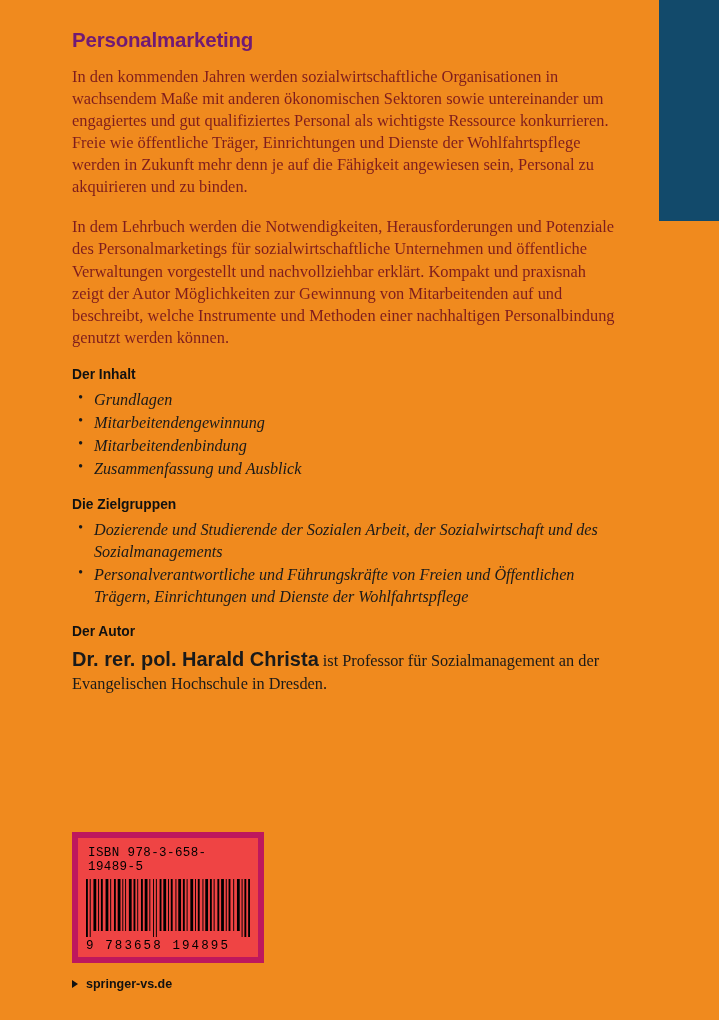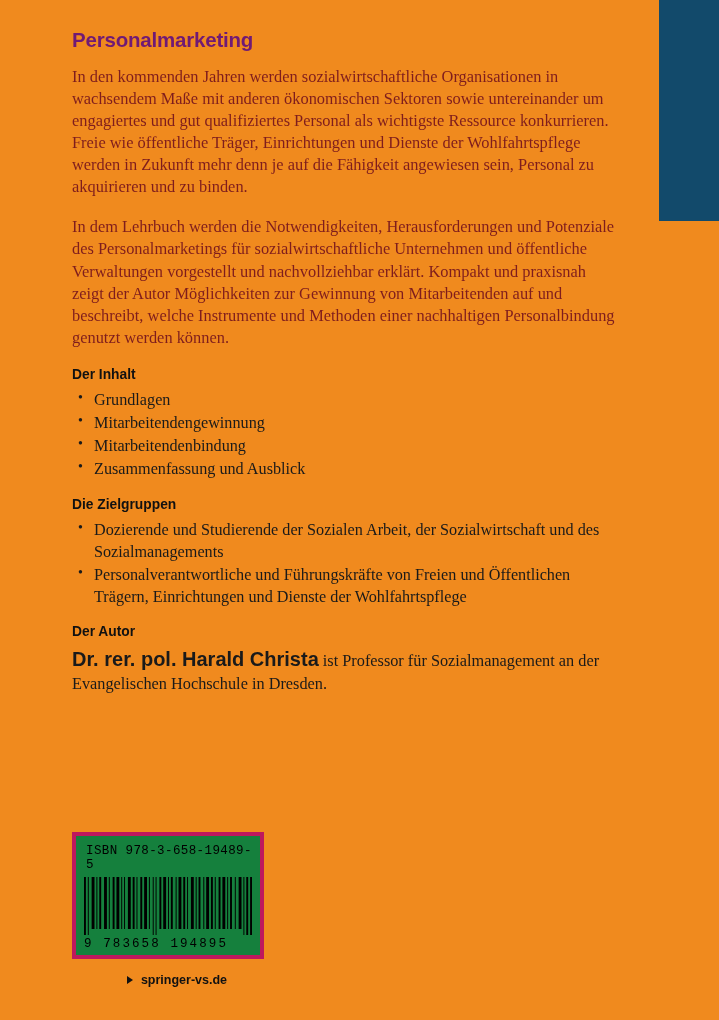--- a/index.html
+++ b/index.html
@@ -55,6 +55,7 @@
     list-style: none;
     margin: 0 0 16px 0;
     padding: 0;
+    font-style: italic;
   }
   ul.list li {
     font-size: 16.2px;

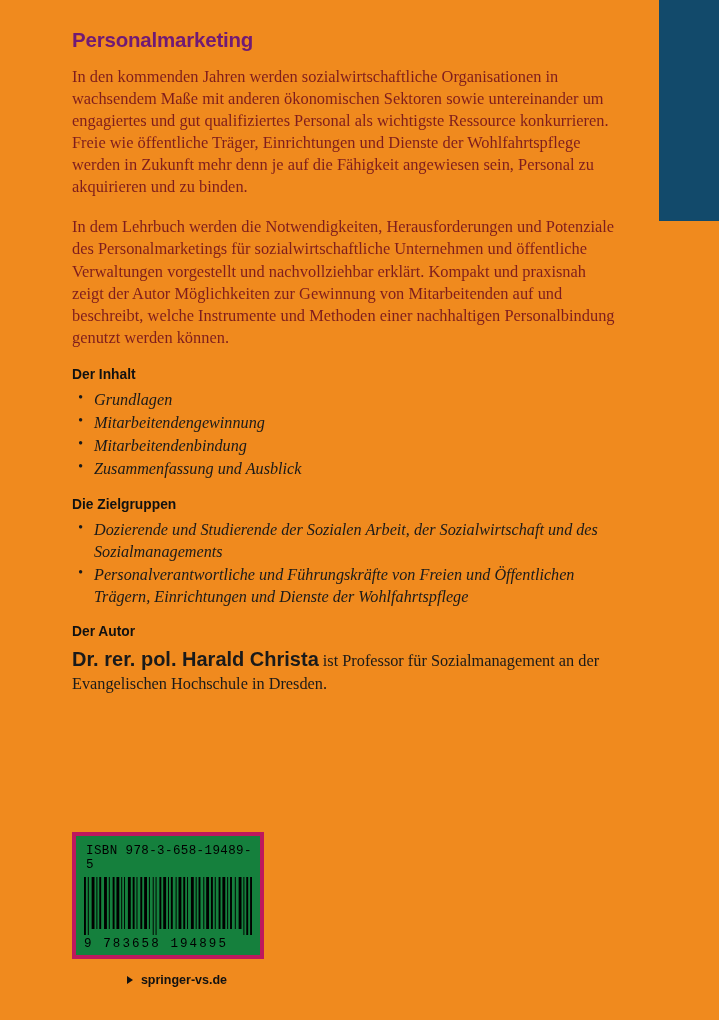--- a/index.html
+++ b/index.html
@@ -88,8 +88,8 @@
     width: 210px;
   }
   .isbn-box {
-    background: #15803d;
-    border: 4px solid #be185d;
+    background: #ef4444;
+    border: 6px solid #be185d;
     padding: 6px 8px 4px 8px;
     width: 192px;
     box-sizing: border-box;

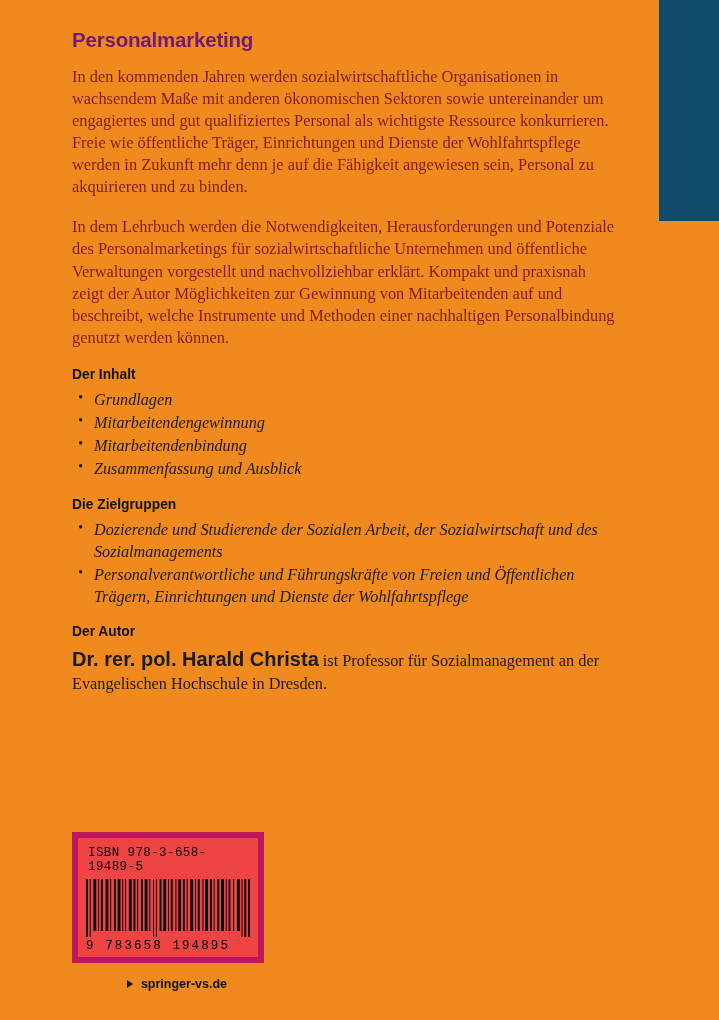--- a/index.html
+++ b/index.html
@@ -123,7 +123,6 @@
     display: flex;
     align-items: center;
     gap: 8px;
-    justify-content: center;
   }
   .tri {
     display: inline-block;

